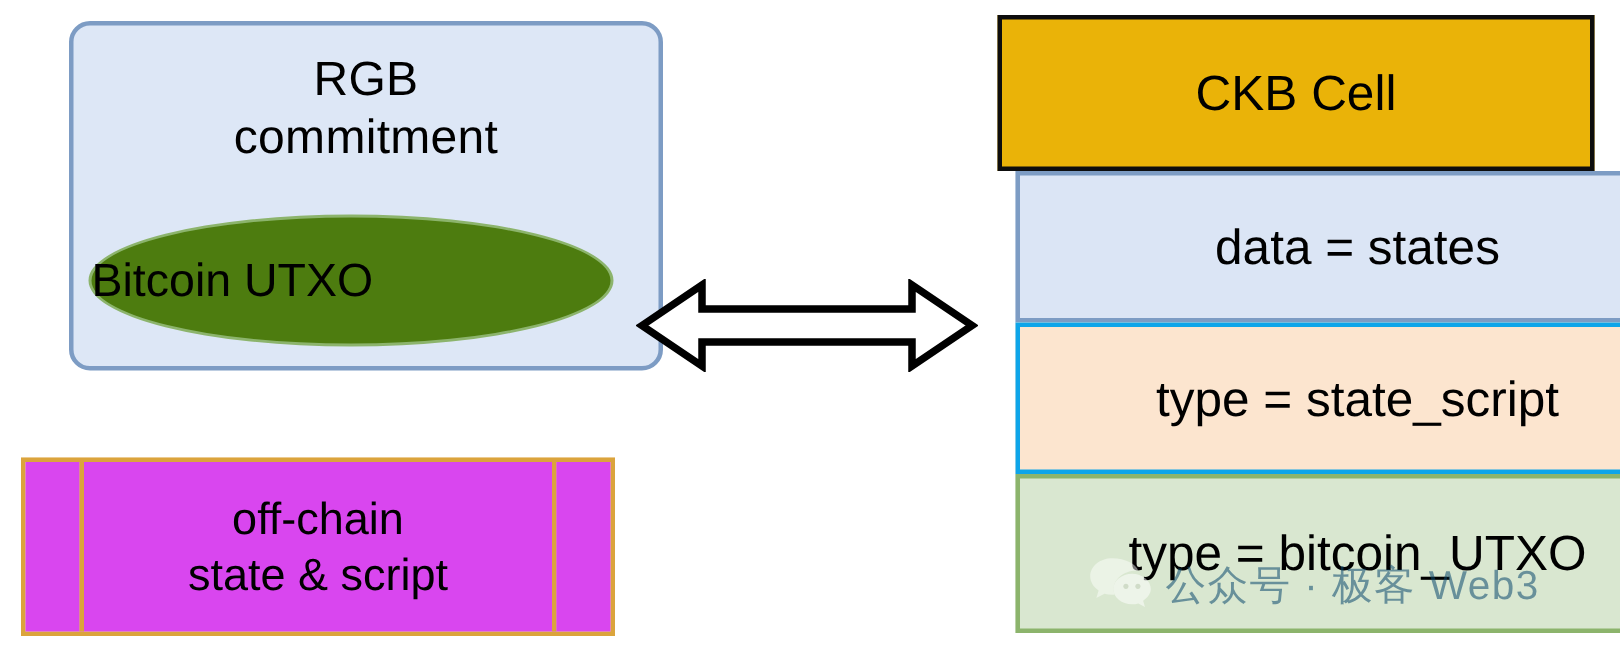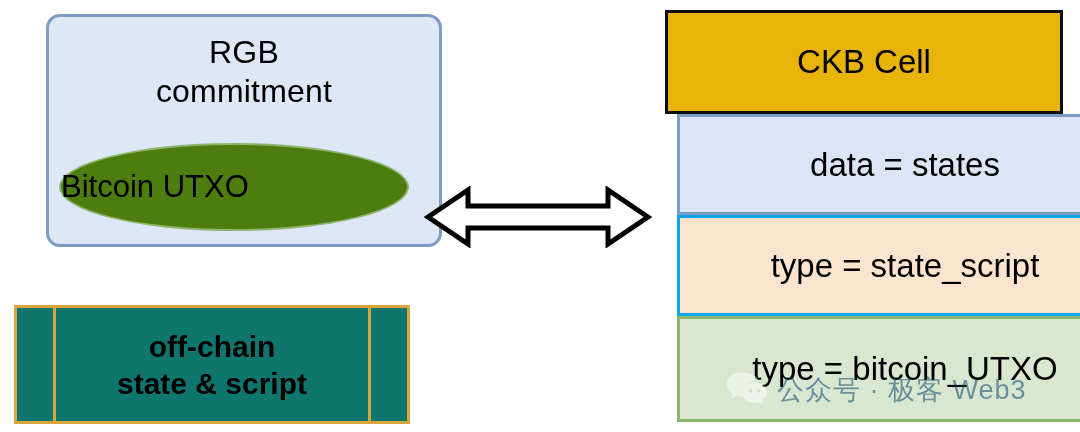--- a/index.html
+++ b/index.html
@@ -82,9 +82,8 @@
     flex-direction: row;
   }
   .offchain-cell {
-    background: #0f766e;
-    box-sizing: border-box;
-    font-weight: bold;
+    background: #d946ef;
+    box-sizing: border-box;
   }
   .offchain-cell.narrow {
     width: 36px;

